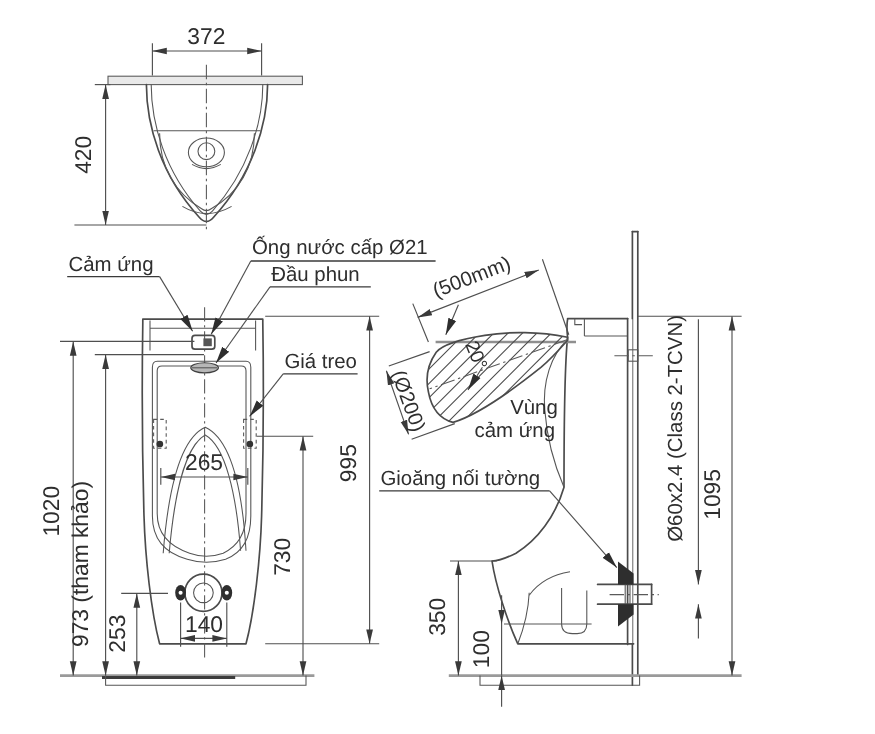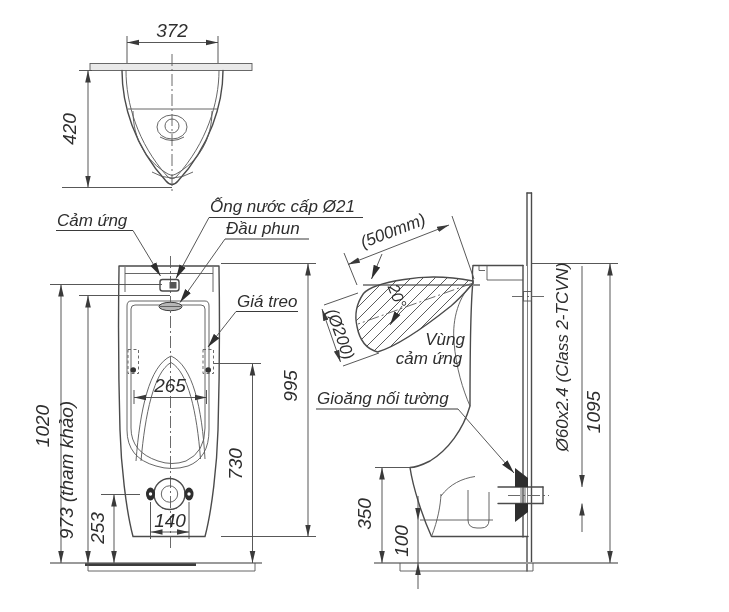--- a/index.html
+++ b/index.html
@@ -4,7 +4,7 @@
 <style>
   html,body{margin:0;padding:0;background:#ffffff;}
   .canvas{position:relative;width:729px;height:612px;background:#ffffff;overflow:hidden;
-          font-family:"Liberation Sans","DejaVu Sans",sans-serif;font-style:italic;}
+          font-family:"Liberation Sans","DejaVu Sans",sans-serif;}
   svg{display:block;}
   text{fill:#2e2e2e;font-family:"Liberation Sans","DejaVu Sans",sans-serif;}
   .lbl{font-size:17px;}

